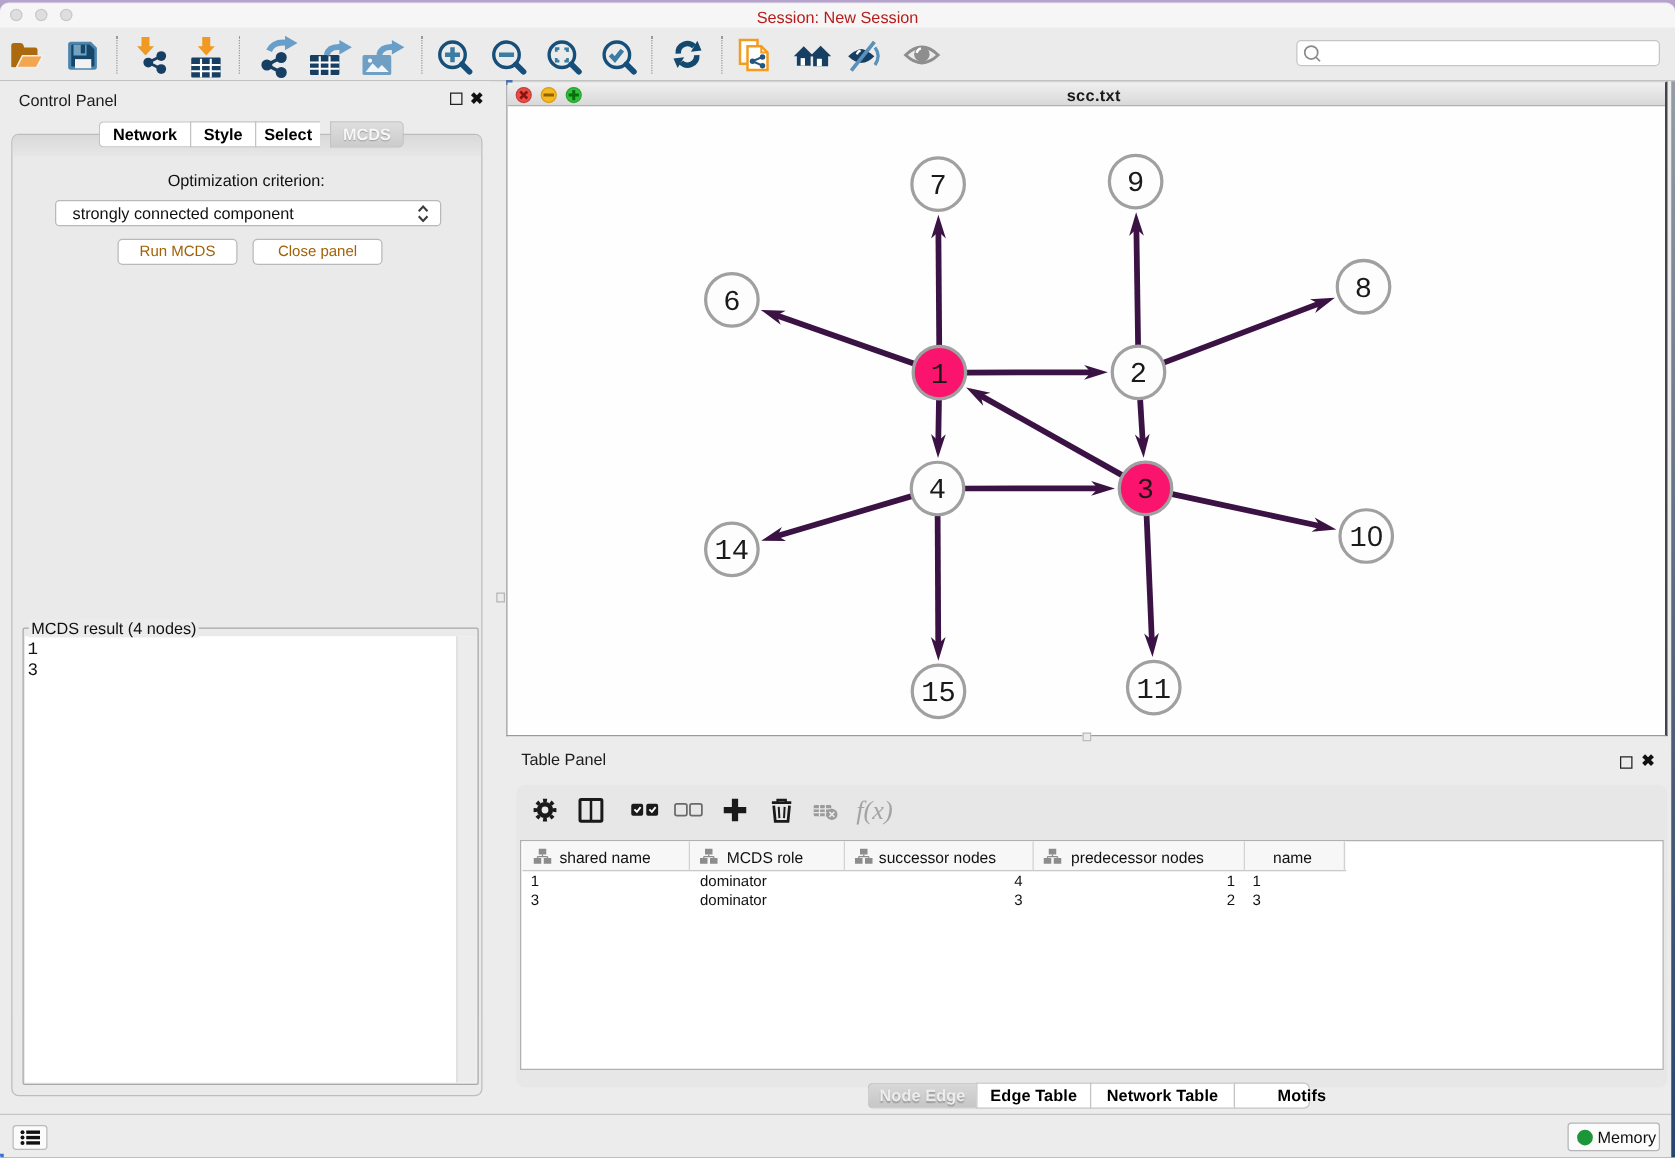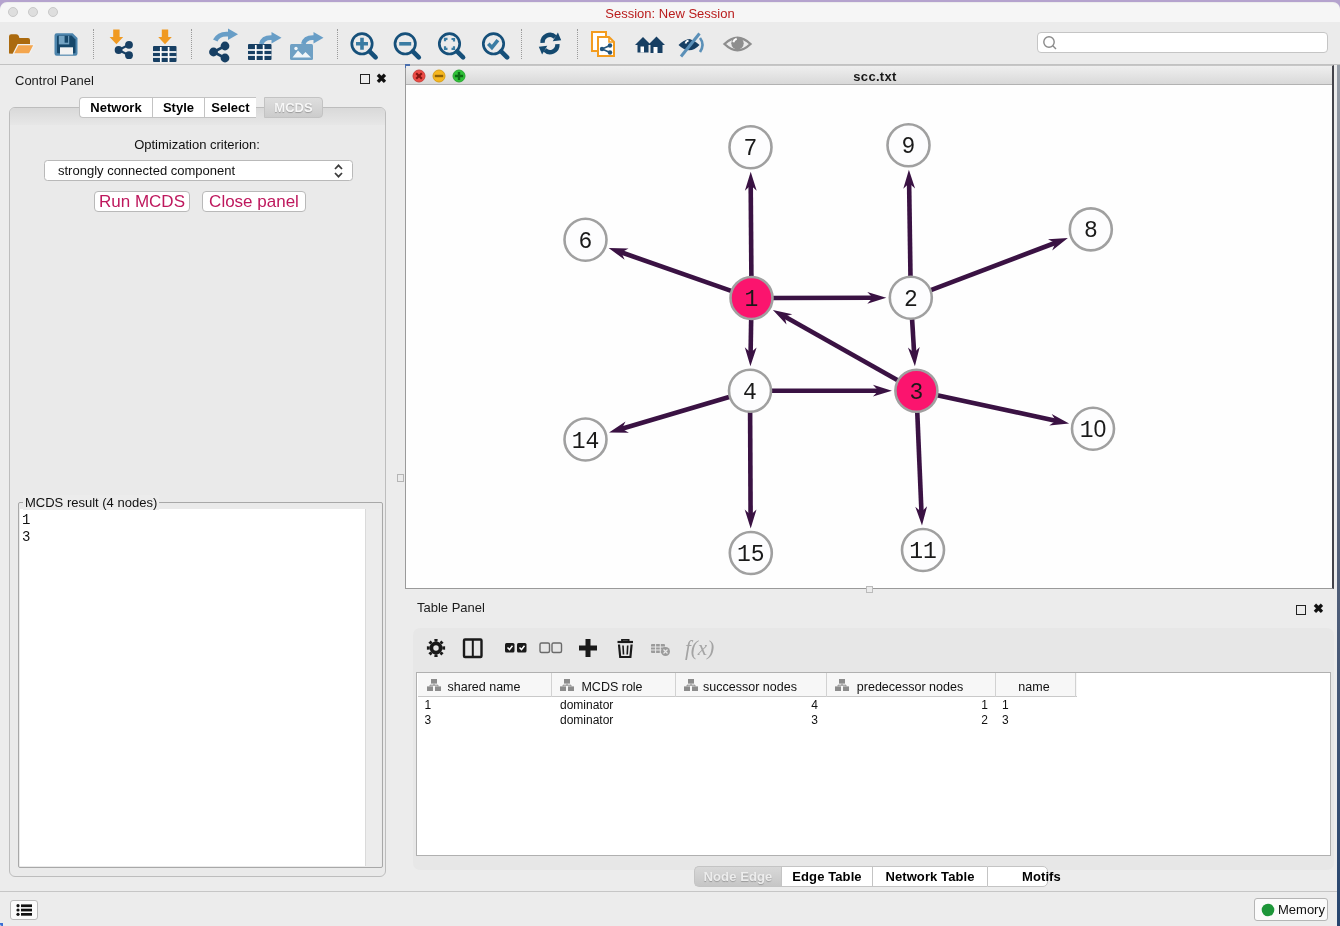--- a/index.html
+++ b/index.html
@@ -36,7 +36,7 @@
   background:#fff; border:1px solid #b9b9b9; border-radius:3.5px;
   font-size:13px; color:#111; line-height:19px; padding-left:13px; }
 .btn { z-index:2; position:absolute; top:126px; height:21px; background:#fff; border:1px solid #b9b9b9;
-  border-radius:4px; font-size:17px; color:#be185d; text-align:center; line-height:19px; }
+  border-radius:4px; font-size:12px; color:#a16207; text-align:center; line-height:19px; }
 #groupbox { z-index:2; position:absolute; left:18px; top:437px; width:365px; height:366px;
   border:1px solid #a8a8a8; border-radius:2px; }
 #grouplabel { position:absolute; left:4px; top:-8px; background:#ececec; padding:0 2px;

